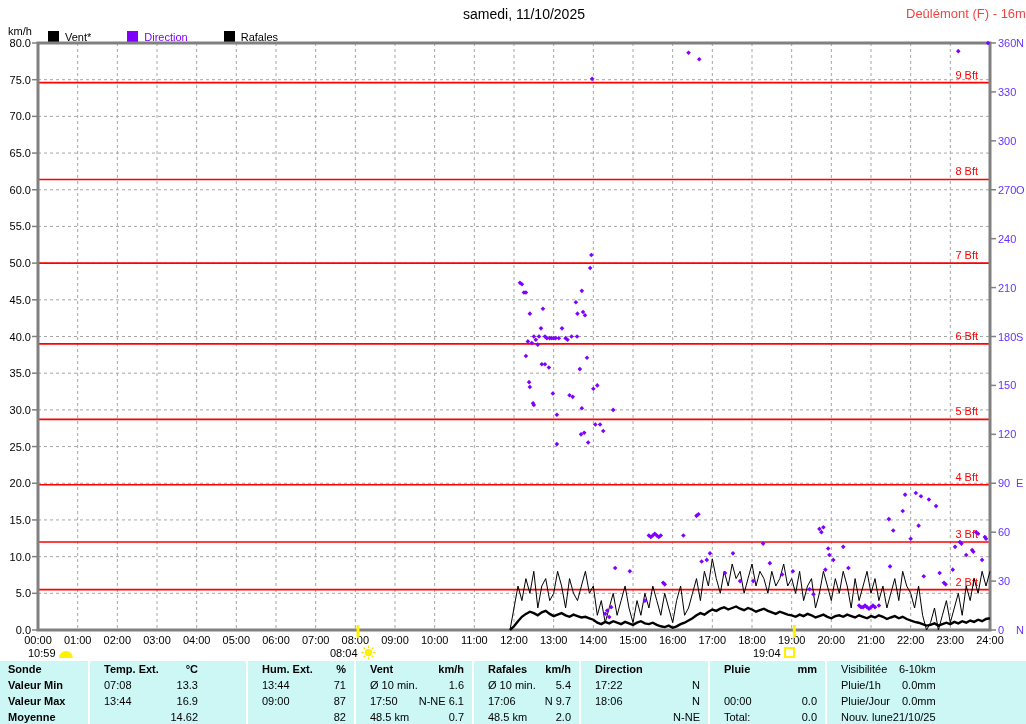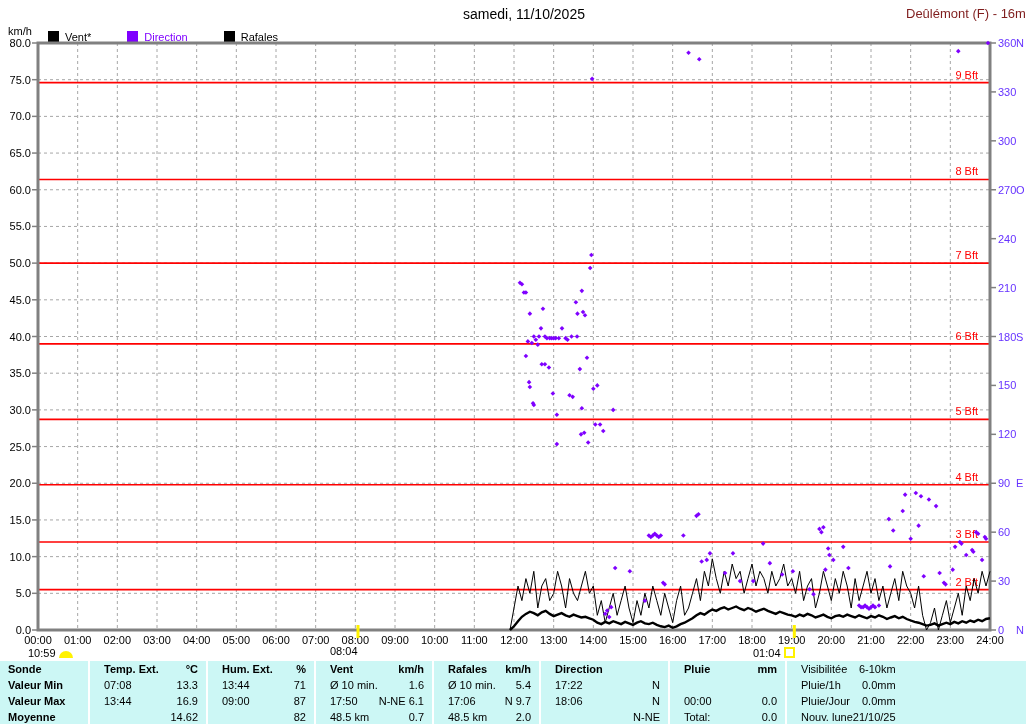--- a/index.html
+++ b/index.html
@@ -9,7 +9,7 @@
   }
   .title{position:absolute;top:6px;left:0;width:1026px;text-align:center;font-size:14px;margin-left:11px;}
   .station{position:absolute;top:6px;left:906px;width:120px;height:16px;overflow:hidden;
-    color:#7f1d1d;font-size:13px;white-space:nowrap;}
+    color:#ef4444;font-size:13px;white-space:nowrap;}
   .yunit{position:absolute;top:25px;left:8px;font-size:11px;}
   .legend{position:absolute;top:30px;left:48px;display:flex;gap:0;font-size:11px;}
   .legend .li{display:flex;align-items:center;height:13px;}

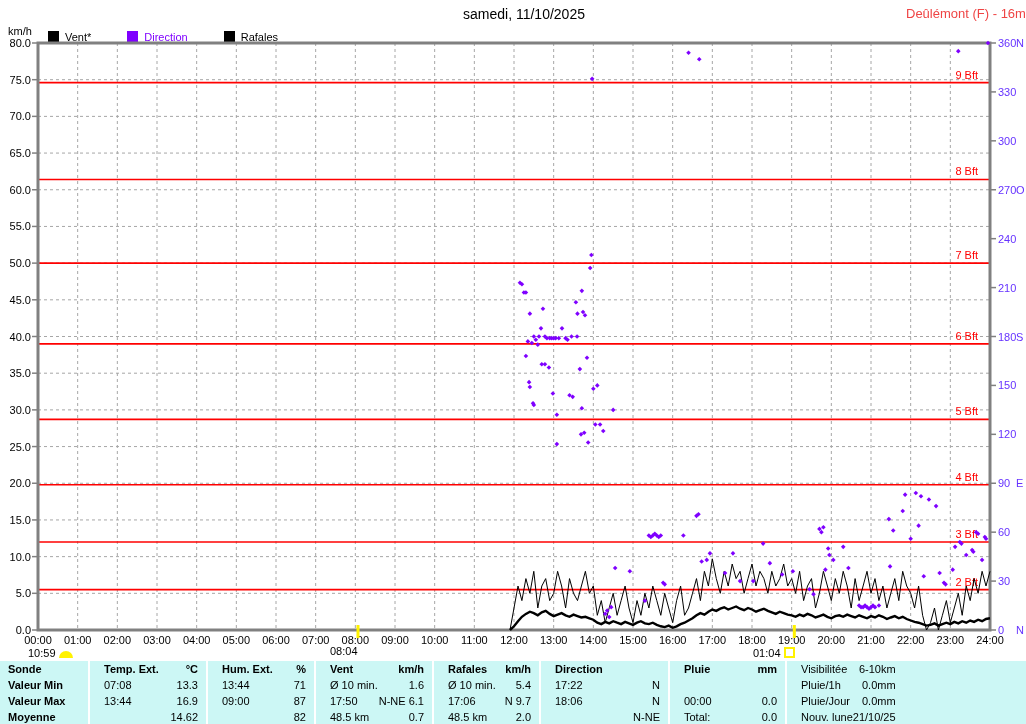--- a/index.html
+++ b/index.html
@@ -356,7 +356,7 @@
       <span>10:59</span>
       <span class="moon-icon"></span>
     </div>
-    <div class="item" style="left:330px;flex-direction:column;">
+    <div class="item" style="left:330px;">
       <span>08:04</span>
       <svg width="15" height="15">
         <g stroke="#FFE400" stroke-width="1.4">

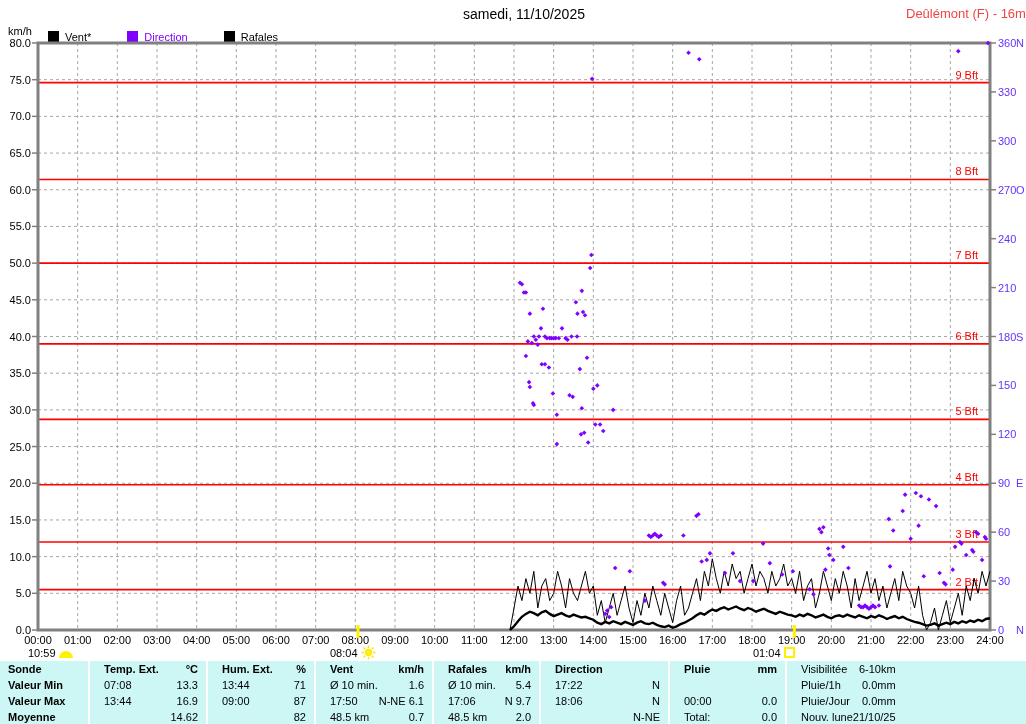--- a/index.html
+++ b/index.html
@@ -373,7 +373,7 @@
       </svg>
     </div>
     <div class="item" style="left:753px;">
-      <span>01:04</span>
+      <span>19:04</span>
       <span class="sunset-icon"></span>
     </div>
   </div>

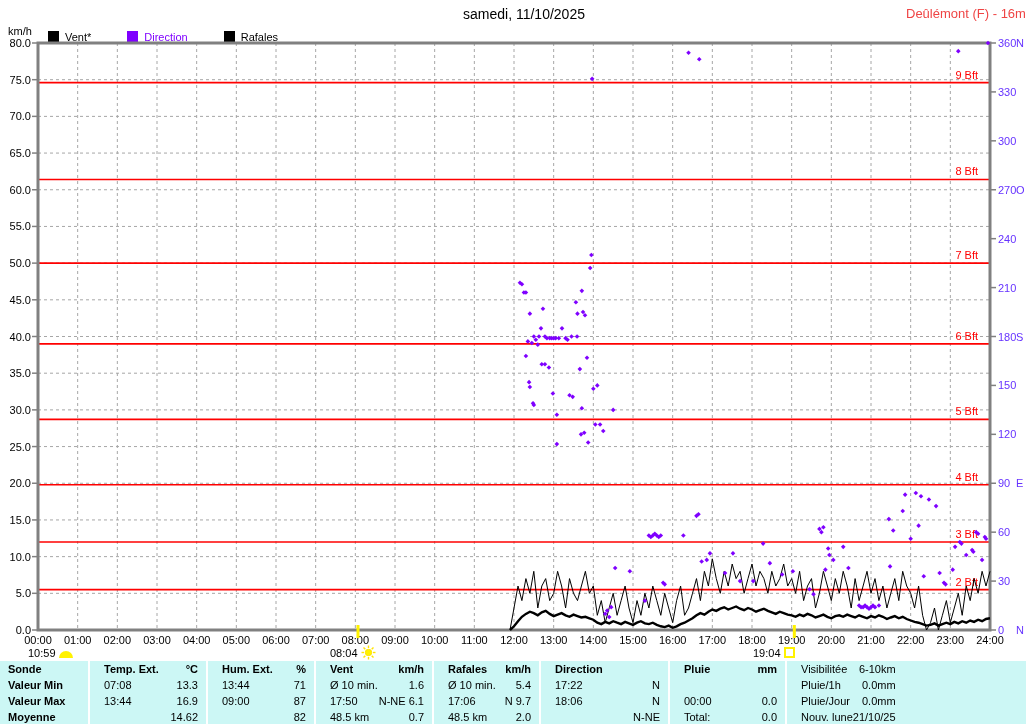--- a/index.html
+++ b/index.html
@@ -403,7 +403,7 @@
           <span class="r">14.62</span>
         </div>
       </div>
-      <div class="col" style="flex-basis: 108px;">
+      <div class="col" style="flex-basis: 108px; margin-left: 40px;">
         <div class="cell hdr">
           <span class="l">Hum. Ext.</span>
           <span class="r">%</span>

